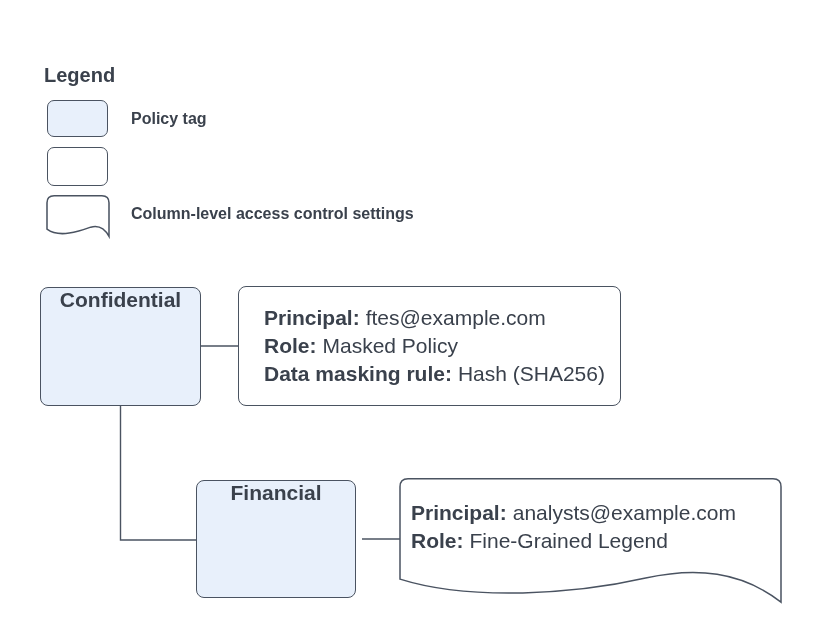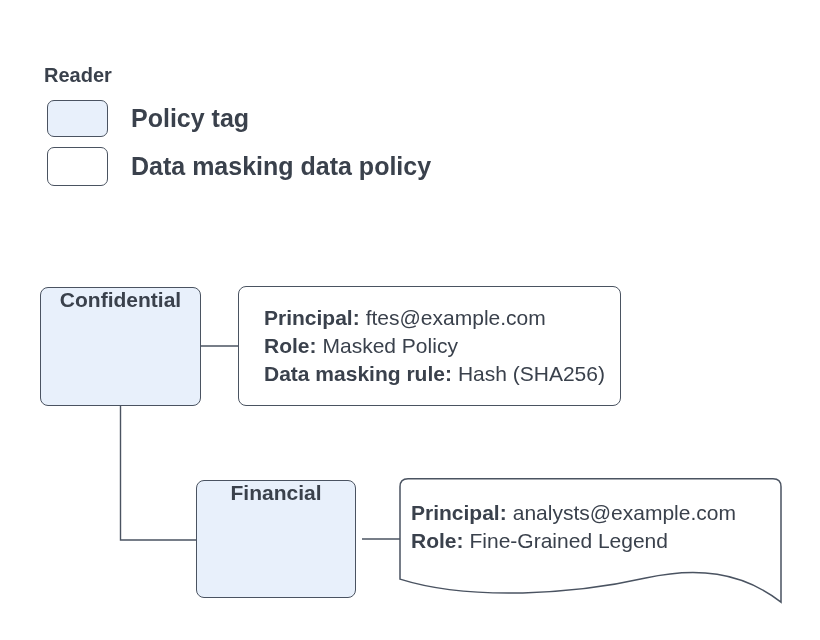--- a/index.html
+++ b/index.html
@@ -136,7 +136,7 @@
 
 <div class="canvas">
 
-  <div class="legend-title">Reader</div>
+  <div class="legend-title">Legend</div>
 
   <div class="legend-row legend-row-1">
     <div class="swatch swatch-blue"></div>

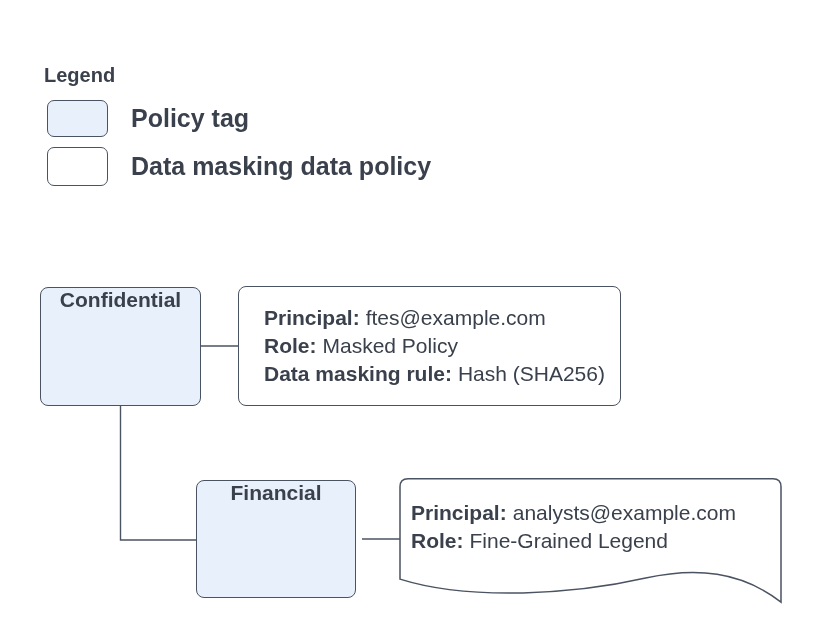--- a/index.html
+++ b/index.html
@@ -59,7 +59,7 @@
   }
   .legend-label {
     margin-left: 23px;
-    font-size: 25px;
+    font-size: 16px;
     font-weight: bold;
     color: var(--text);
     white-space: nowrap;

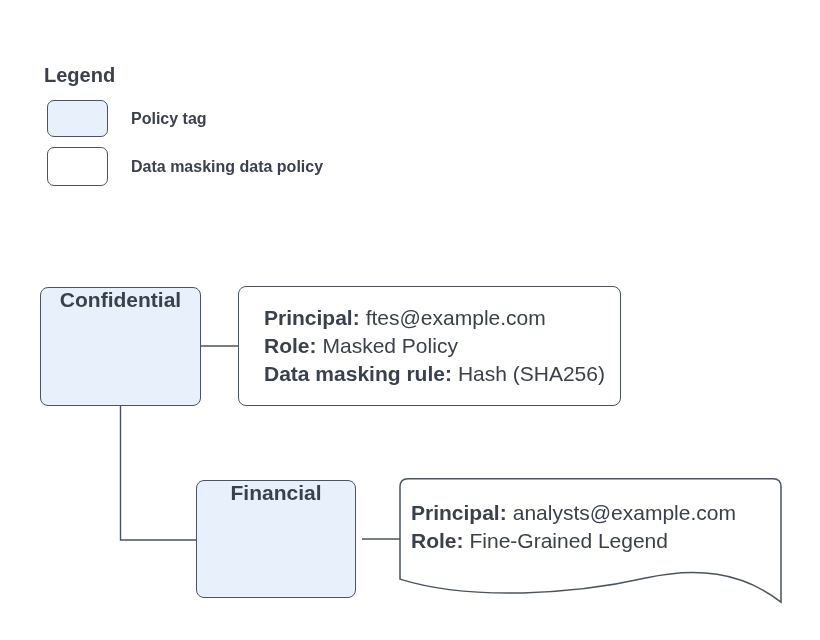--- a/index.html
+++ b/index.html
@@ -145,7 +145,6 @@
 
   <div class="legend-row legend-row-2">
     <div class="swatch swatch-white"></div>
-    <div class="legend-label">Data masking data policy</div>
   </div>
 
 

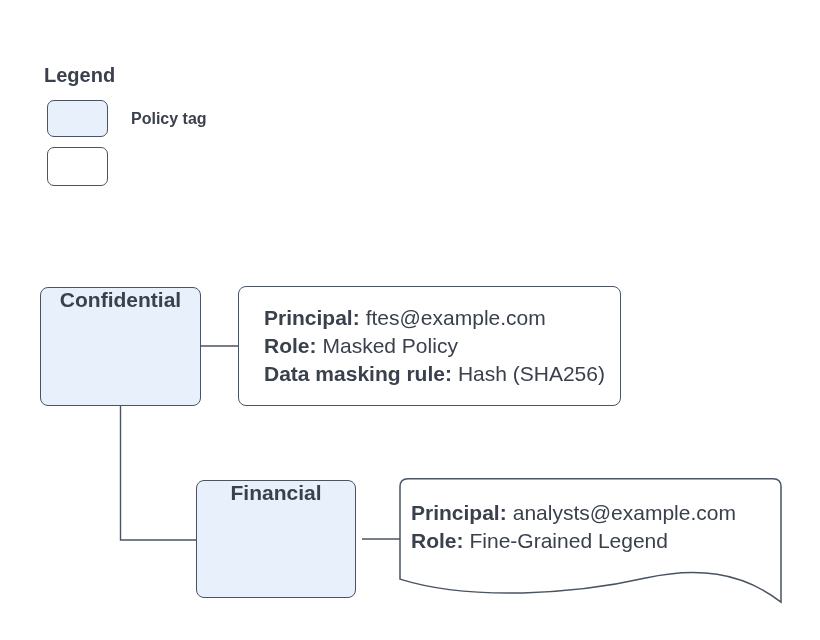--- a/index.html
+++ b/index.html
@@ -147,6 +147,14 @@
     <div class="swatch swatch-white"></div>
   </div>
 
+  <div class="legend-row legend-row-3">
+    <div class="swatch-doc-wrap">
+      <svg width="62" height="46" viewBox="0 0 61 44">
+        <path d="M 7,0 H 54 Q 61,0 61,7 V 40 C 56,31 50,29 43,31 C 32,35 12,42 0,33 V 7 Q 0,0 7,0 Z"></path>
+      </svg>
+    </div>
+    <div class="legend-label">Column-level access control settings</div>
+  </div>
 
   <svg class="connector-layer">
     <path d="M 201,346 H 238"></path>

